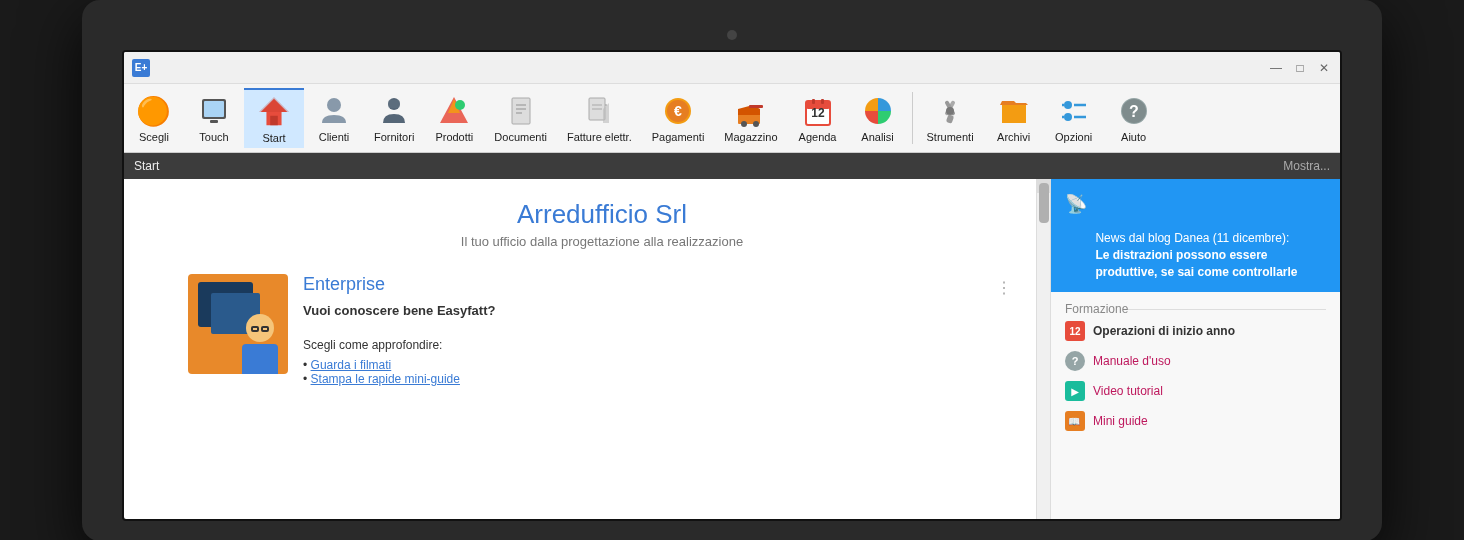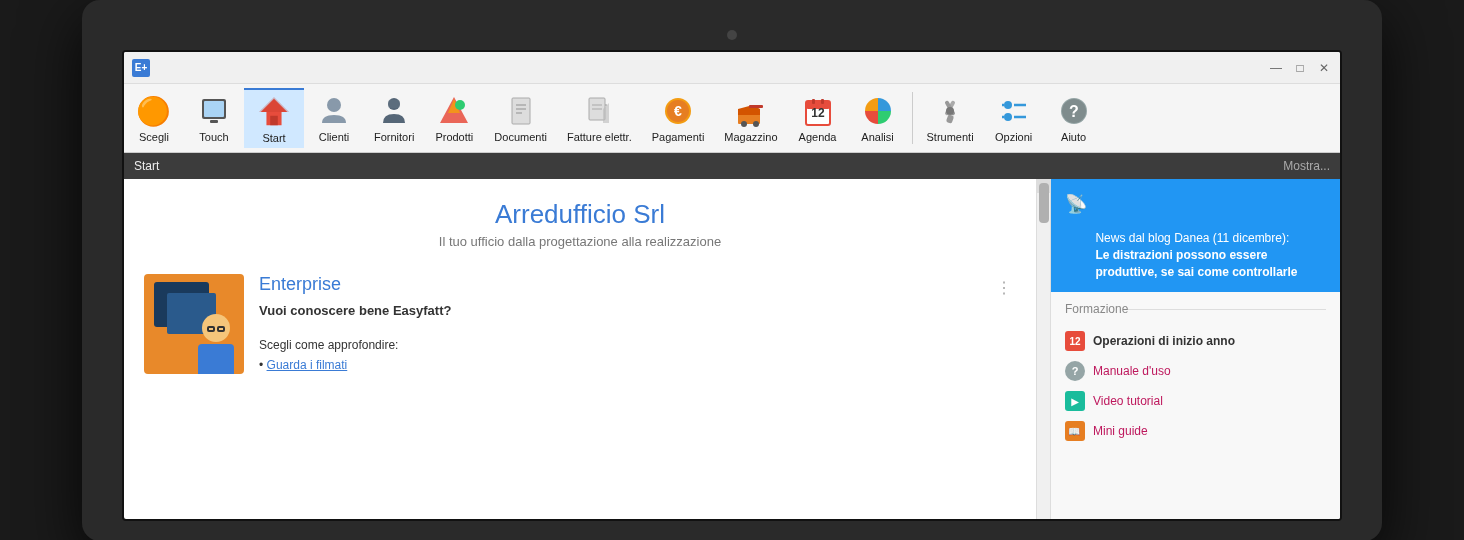--- a/index.html
+++ b/index.html
@@ -613,6 +613,15 @@
         <span>Strumenti</span>
       </div>
 
+      <div class="toolbar-item">
+        <div class="toolbar-icon">
+          <svg width="32" height="32" viewBox="0 0 32 32">
+            <path d="M4 10 L4 28 L28 28 L28 10 Z" fill="#f39c12"></path>
+            <path d="M2 10 L30 10 L28 8 L18 8 L16 6 L4 6 Z" fill="#e67e22"></path>
+          </svg>
+        </div>
+        <span>Archivi</span>
+      </div>
 
       <div class="toolbar-item">
         <div class="toolbar-icon">

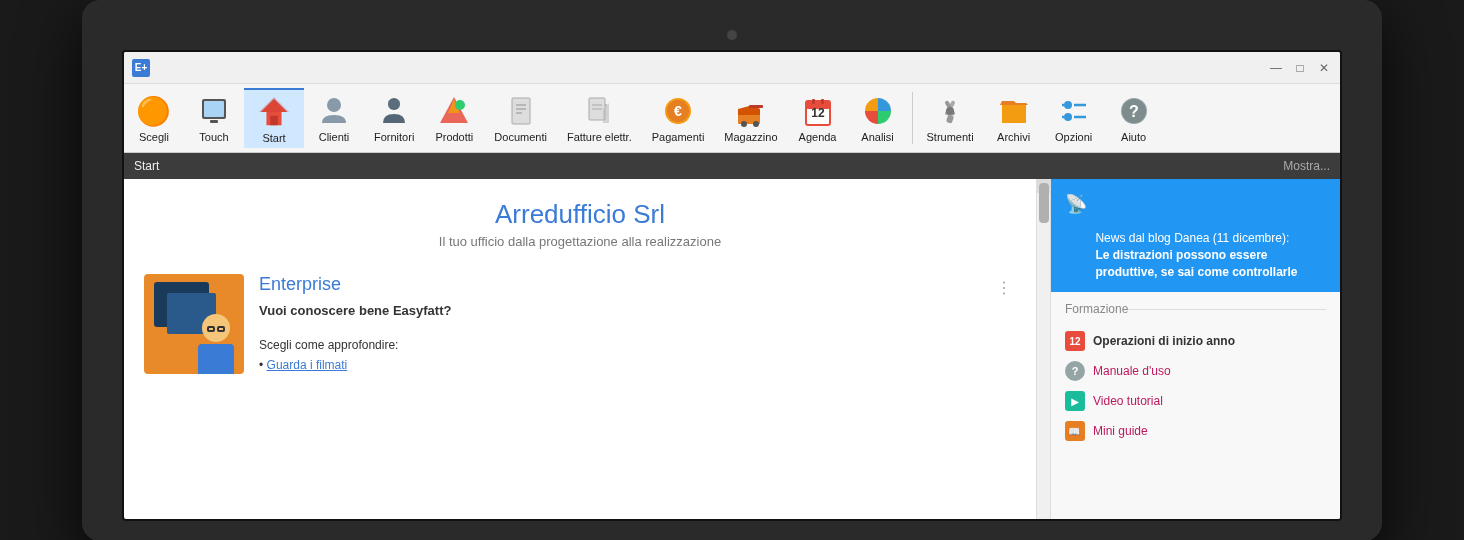--- a/index.html
+++ b/index.html
@@ -154,6 +154,7 @@
       display: flex;
       height: 340px;
       overflow: hidden;
+      padding-left: 44px;
     }
 
     .content-area {

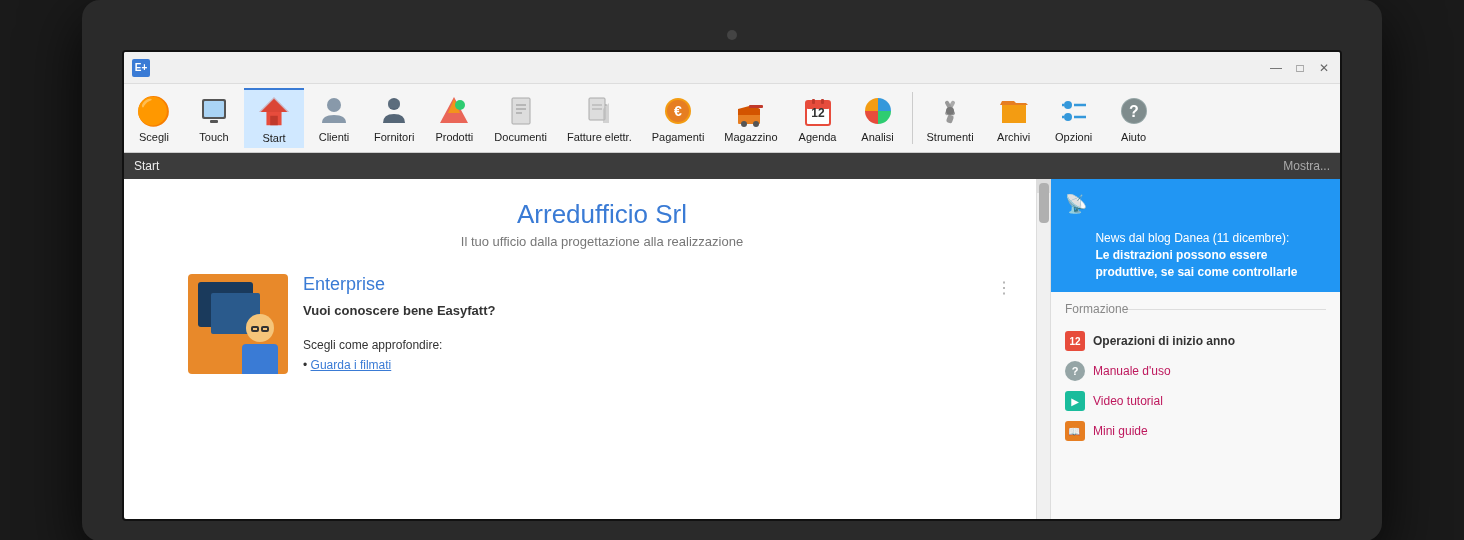--- a/index.html
+++ b/index.html
@@ -396,7 +396,6 @@
       display: flex;
       align-items: center;
       gap: 0;
-      margin-bottom: 10px;
     }
 
     .formazione-label {

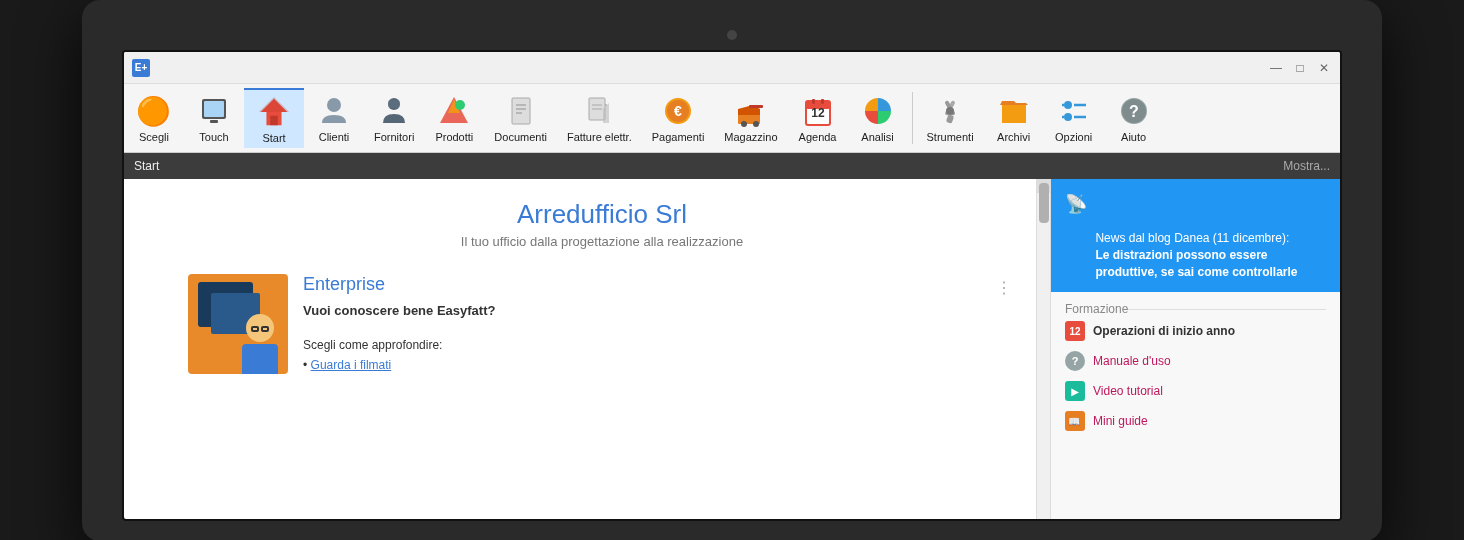--- a/index.html
+++ b/index.html
@@ -689,6 +689,7 @@
             <div class="welcome-choose">Scegli come approfondire:</div>
             <ul class="welcome-links">
               <li><a>Guarda i filmati</a></li>
+              <li><a>Stampa le rapide mini-guide</a></li>
             </ul>
           </div>
         </div>

